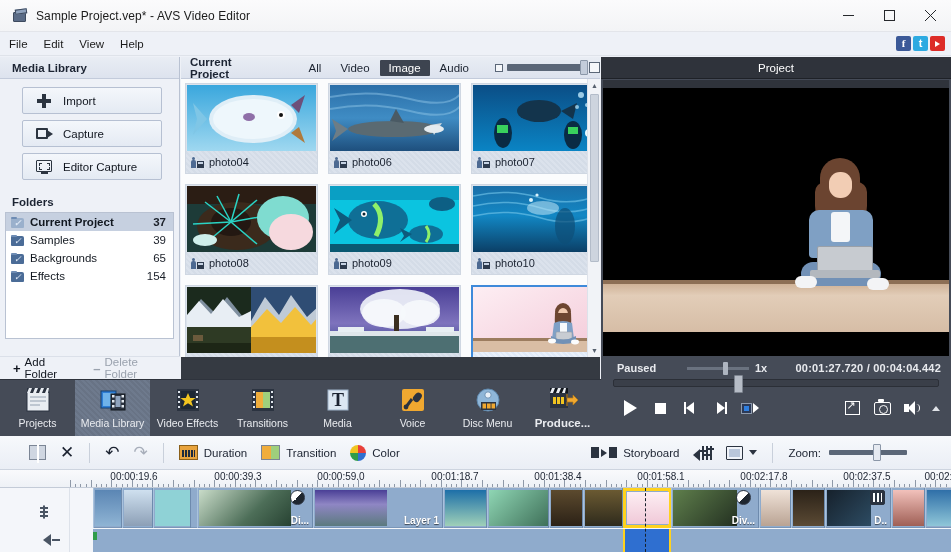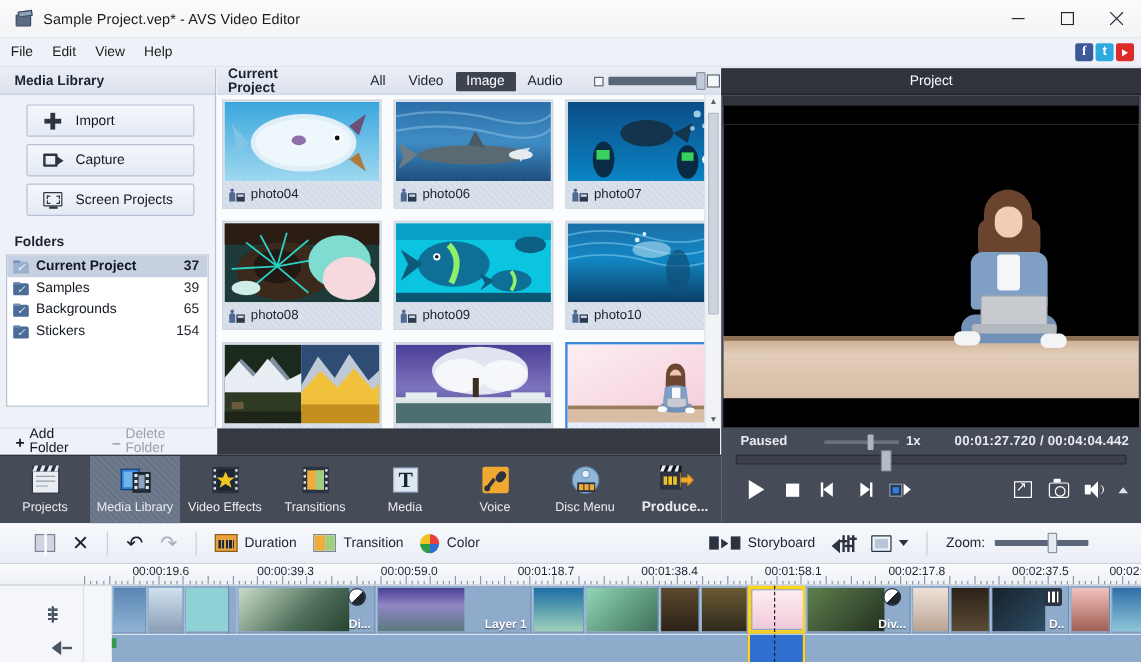--- a/index.html
+++ b/index.html
@@ -498,7 +498,7 @@
             <i class="c c3"></i>
             <i class="c c4"></i>
         </span>
-        <span>Screen Projects</span>
+        <span>Editor Capture</span>
       </div>
     </div>
     <div class="folders-head">Folders</div>

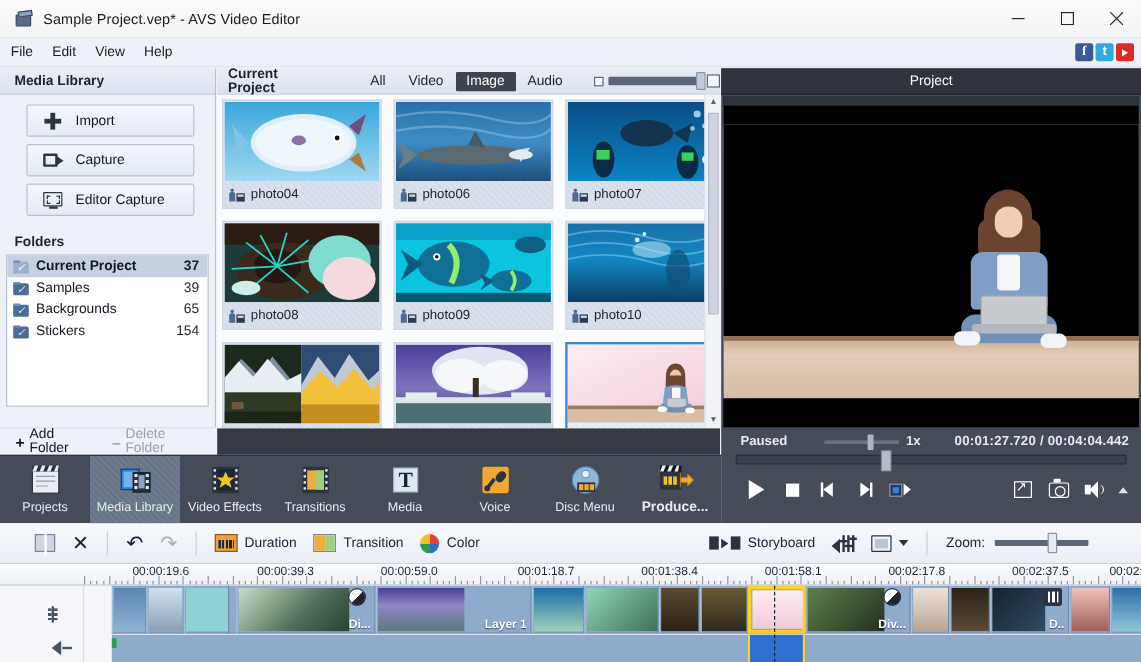--- a/index.html
+++ b/index.html
@@ -536,7 +536,7 @@
             <i class="tab"></i>
             <i class="chk">✓</i>
           </span>
-        <span class="f-name">Stickers</span>
+        <span class="f-name">Effects</span>
         <span class="f-count">154</span>
       </div>
     </div>

